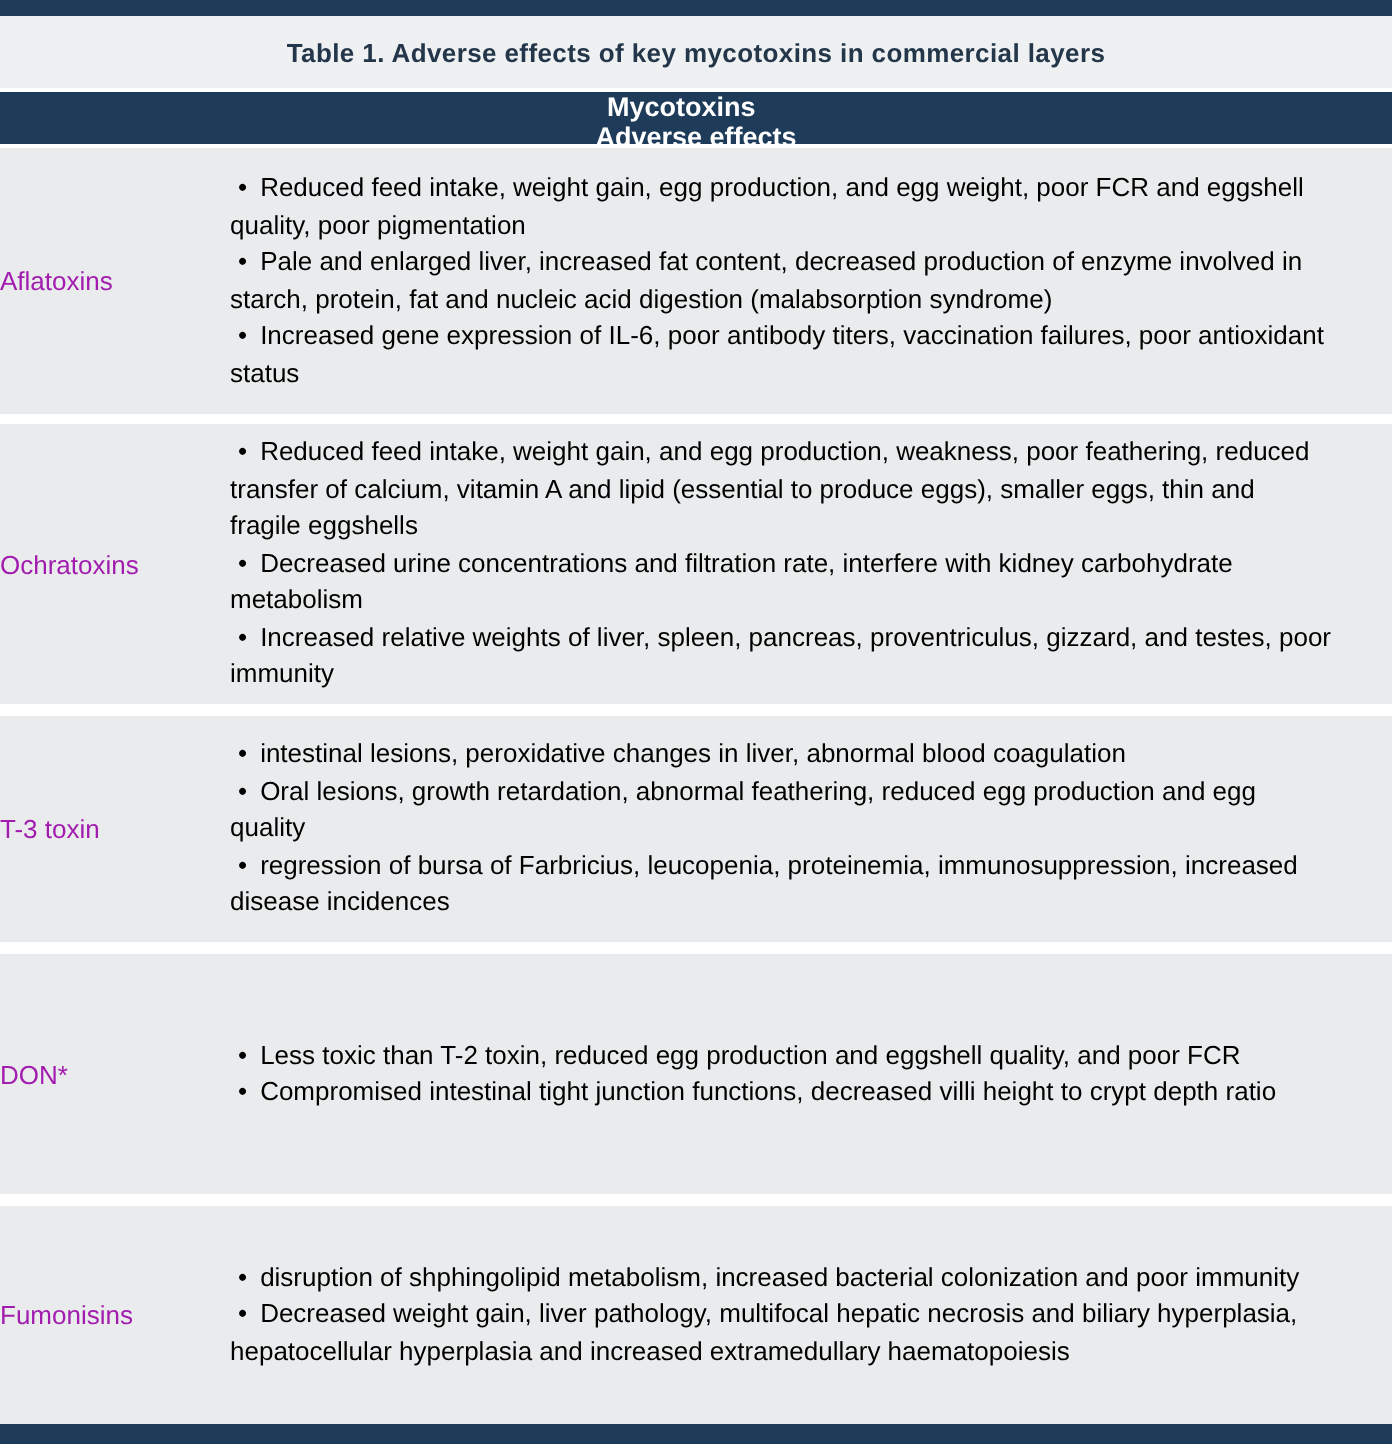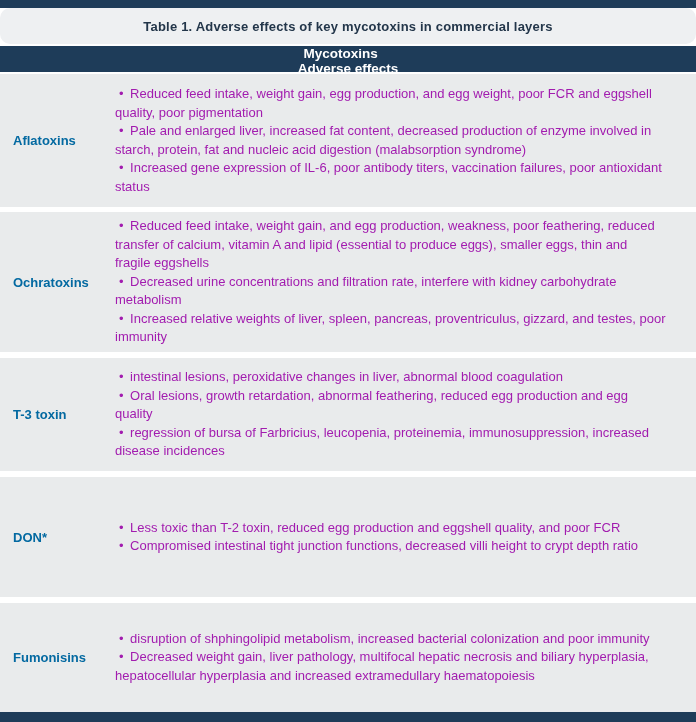--- a/index.html
+++ b/index.html
@@ -14,7 +14,7 @@
 
   .titlebar {
     height:36px; background:#eef0f2; margin-bottom:2px;
-    display:flex; align-items:center; justify-content:center;border-radius:10px;
+    display:flex; align-items:center; justify-content:center;
   }
   .titlebar .title {
     color:#23364a; font-weight:bold; font-size:13px; letter-spacing:.2px;

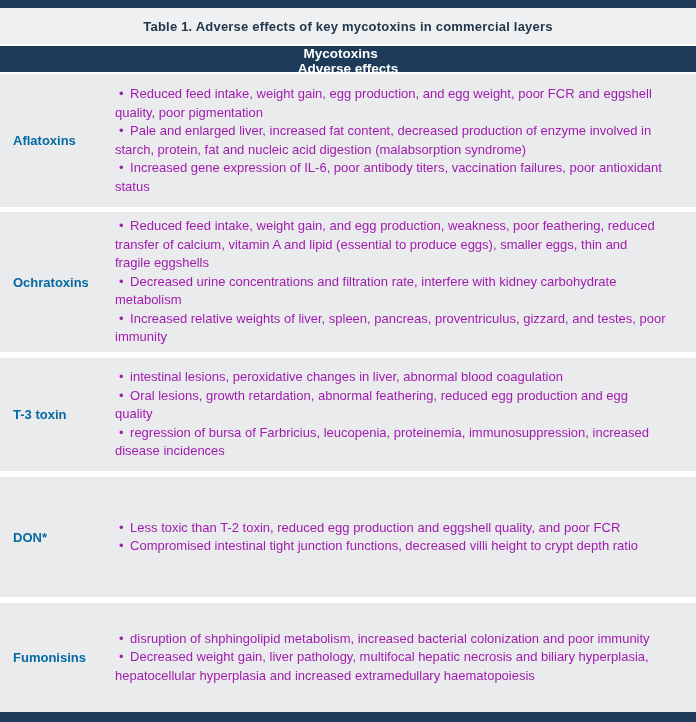--- a/index.html
+++ b/index.html
@@ -44,7 +44,7 @@
   .effects-cell {
     flex:1; padding-right:30px;
     display:flex; flex-direction:column; justify-content:center;
-    font-size:13px; line-height:18.5px; color:#a21caf;
+    font-size:13px; line-height:18.5px; color:#000000;
   }
   .bullet { text-indent:4px; }
   .bullet::before { content:"\2022\2002"; }

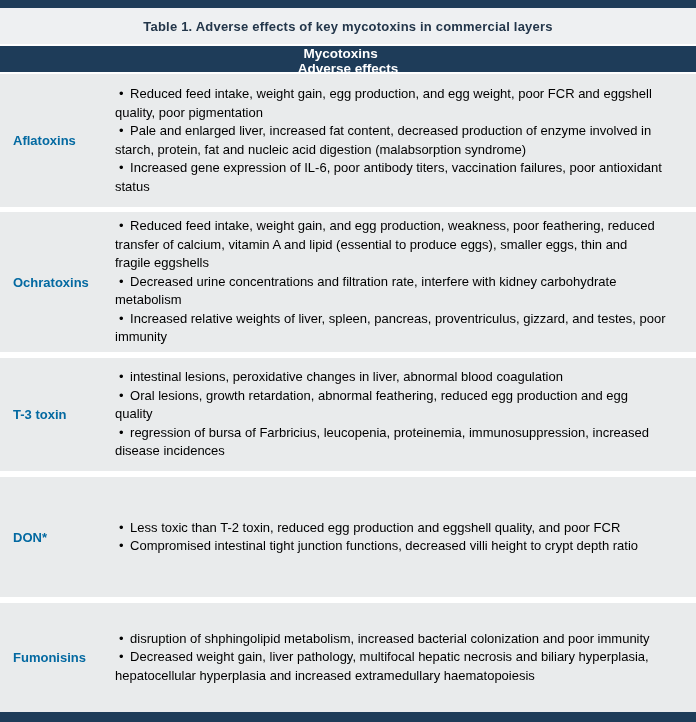--- a/index.html
+++ b/index.html
@@ -37,9 +37,9 @@
   .r4 { height:109px; }
 
   .name-cell {
-    width:115px; padding-left:13px; flex:none;
+    width:115px; flex:none;
     display:flex; align-items:center;
-    font-weight:bold; font-size:13px; color:#0369a1;
+    font-weight:normal; font-size:13px; color:#a21caf;
   }
   .effects-cell {
     flex:1; padding-right:30px;

